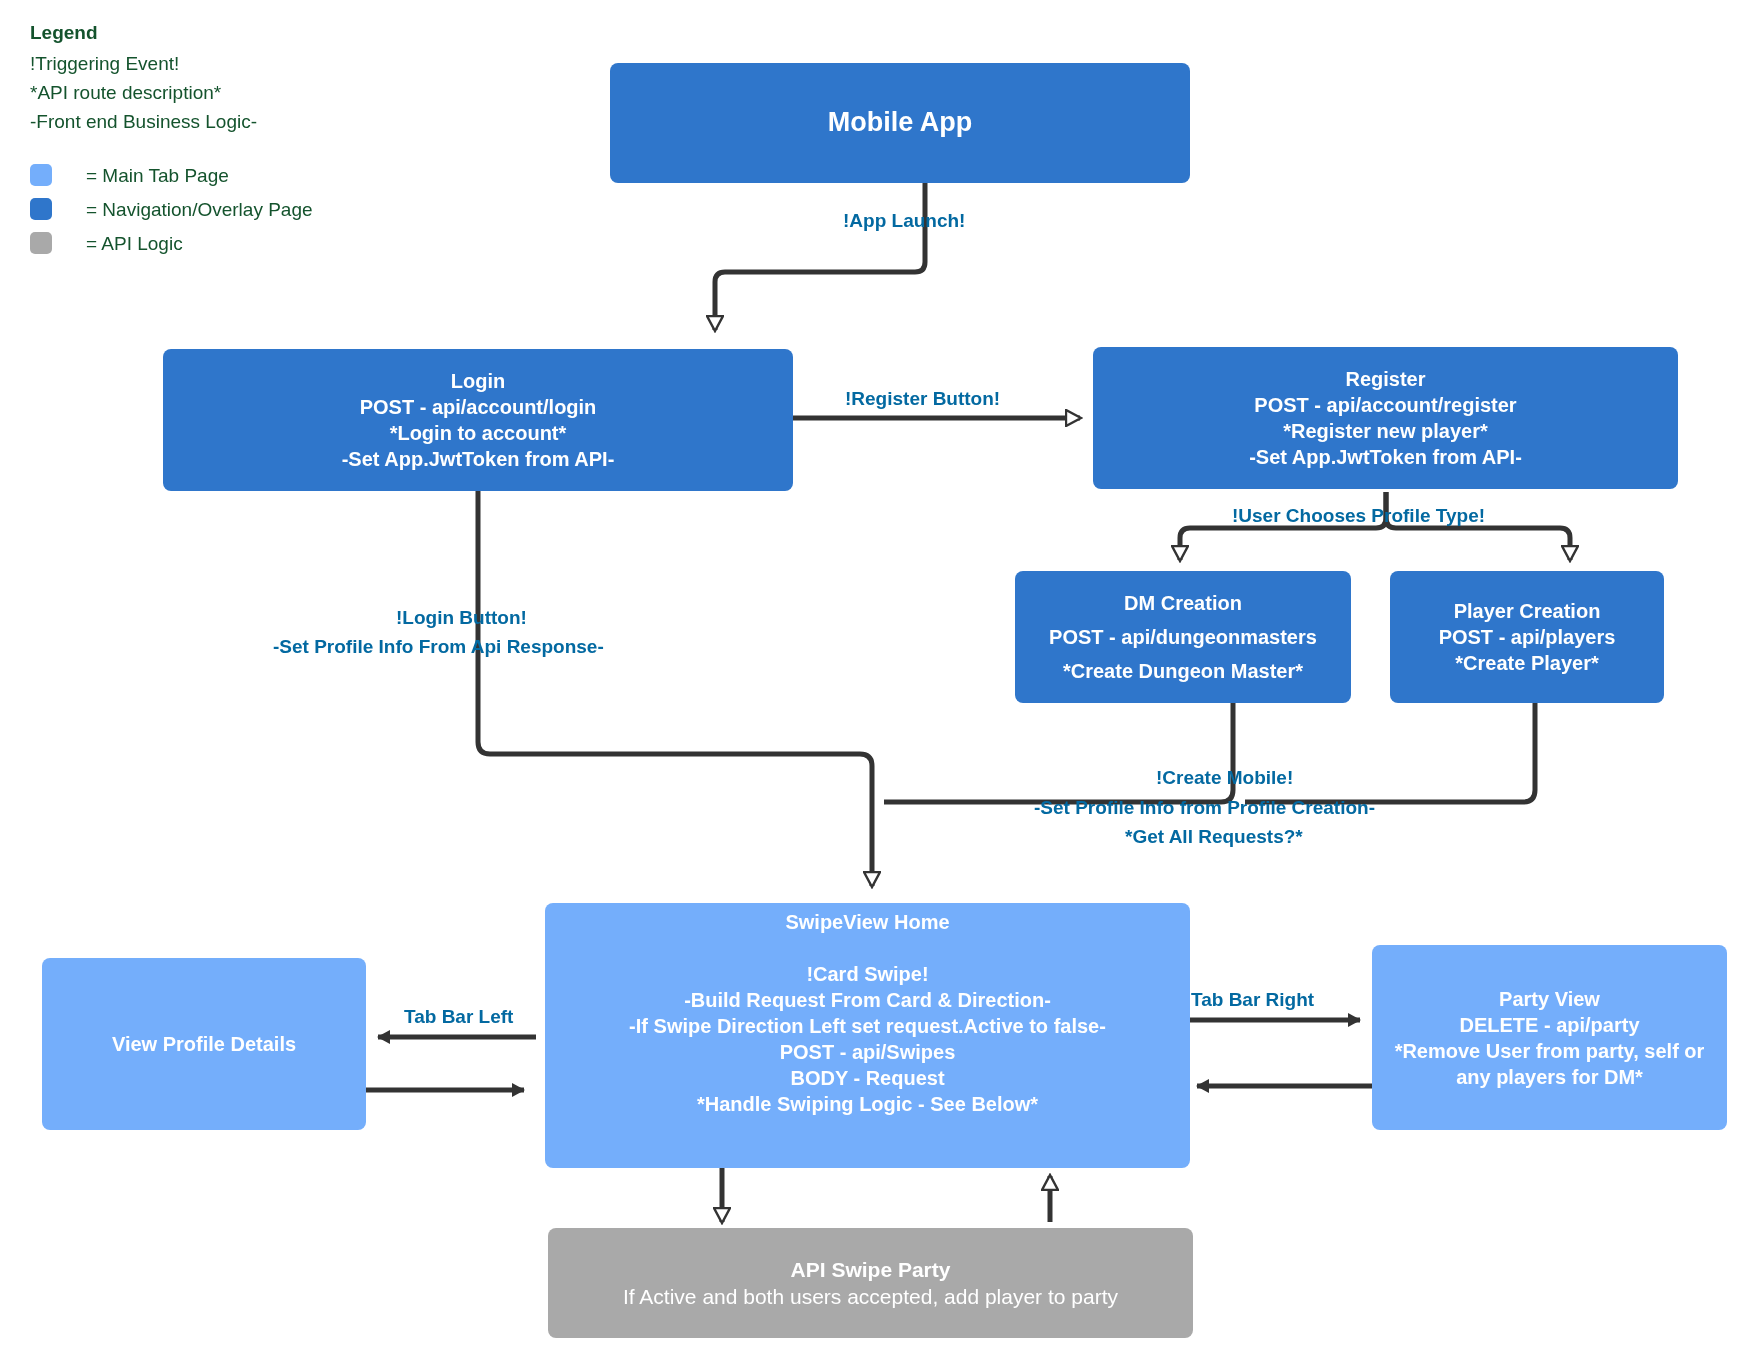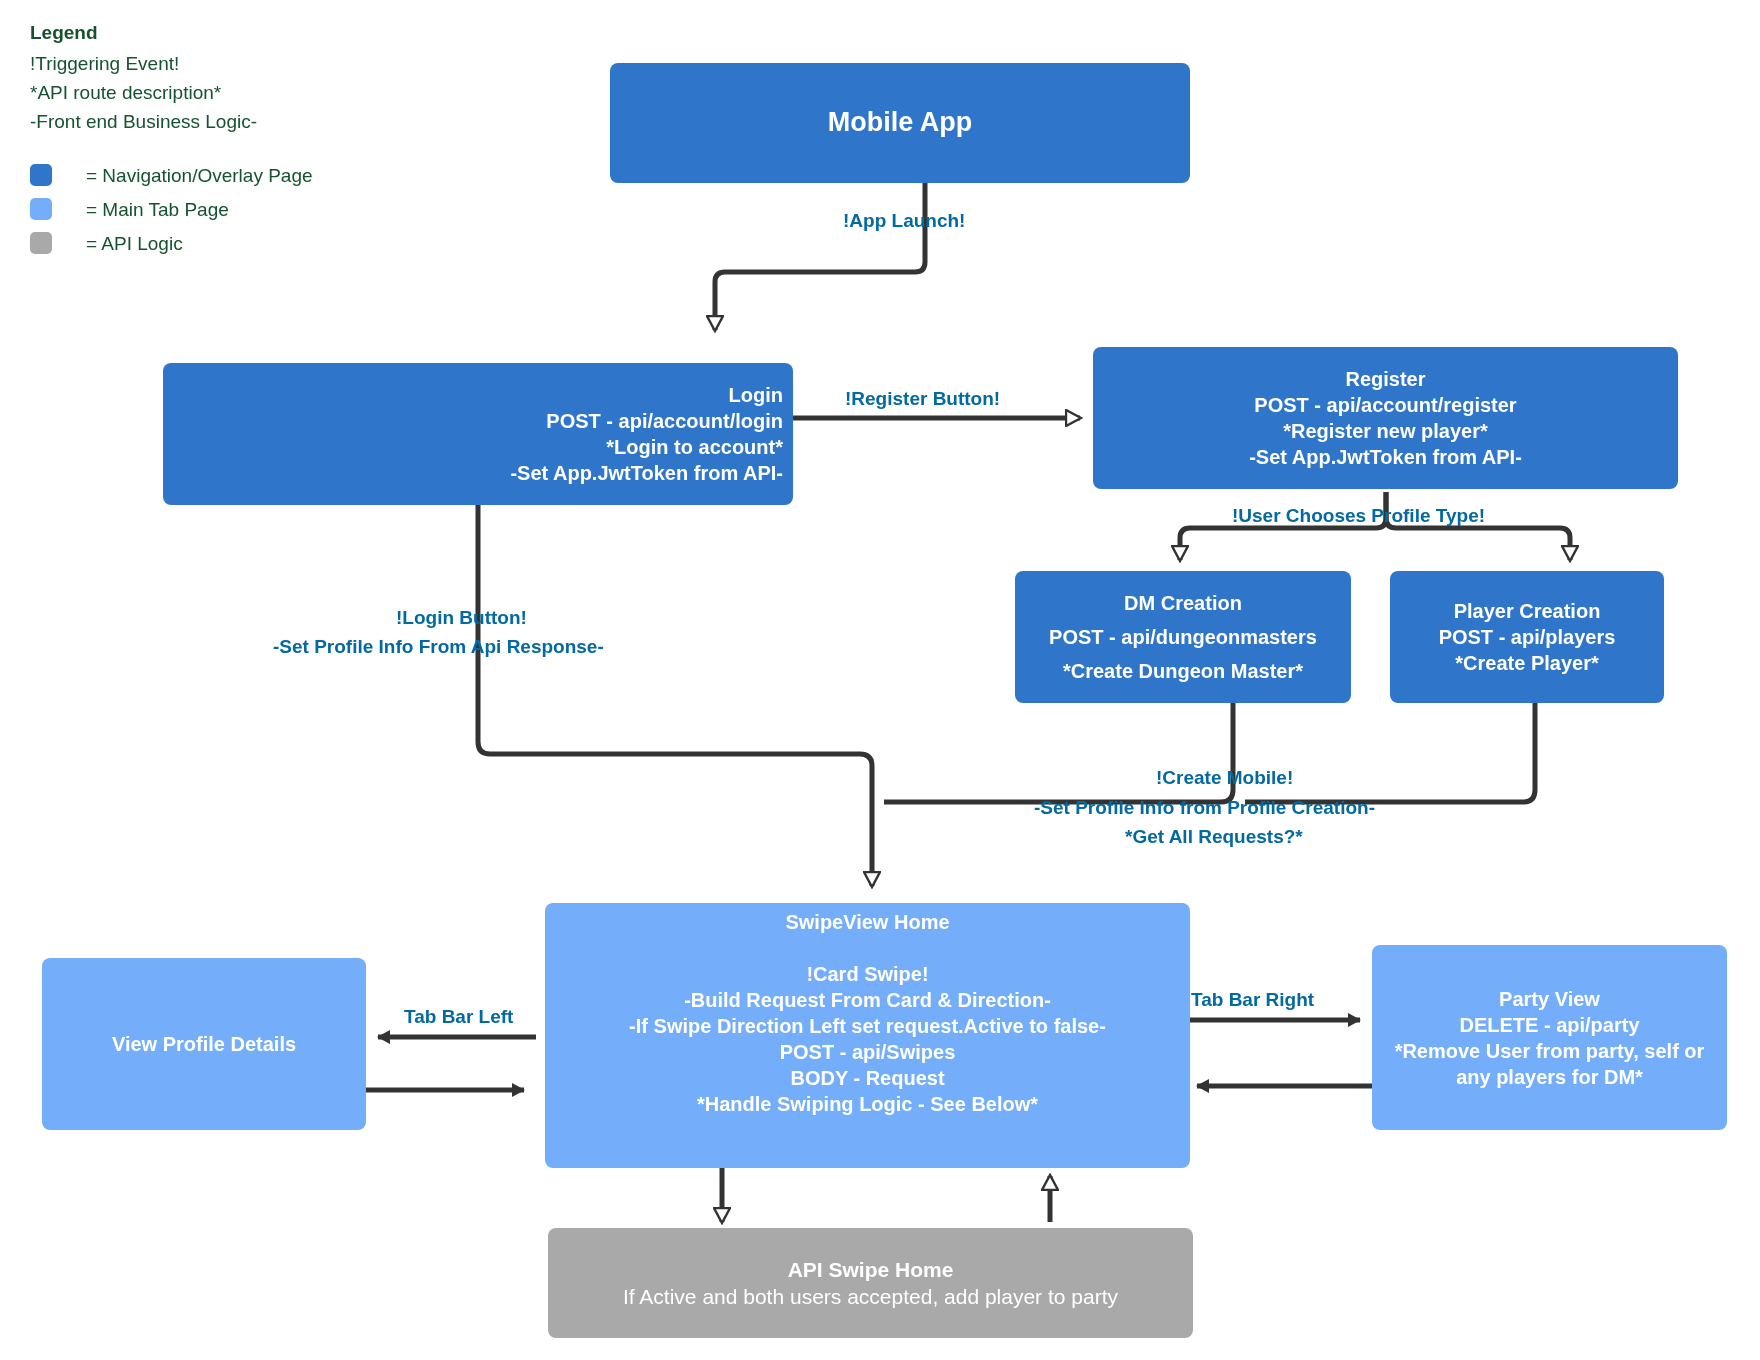--- a/index.html
+++ b/index.html
@@ -134,12 +134,12 @@
 
     <div class="swatch-rows">
       <div class="swatch-row">
+        <span class="swatch" style="background:#74aefb"></span>
+        <span class="swatch-label">= Main Tab Page</span>
+      </div>
+      <div class="swatch-row">
         <span class="swatch" style="background:#2f76cb"></span>
         <span class="swatch-label">= Navigation/Overlay Page</span>
-      </div>
-      <div class="swatch-row">
-        <span class="swatch" style="background:#74aefb"></span>
-        <span class="swatch-label">= Main Tab Page</span>
       </div>
       <div class="swatch-row">
         <span class="swatch" style="background:#a9a9a9"></span>

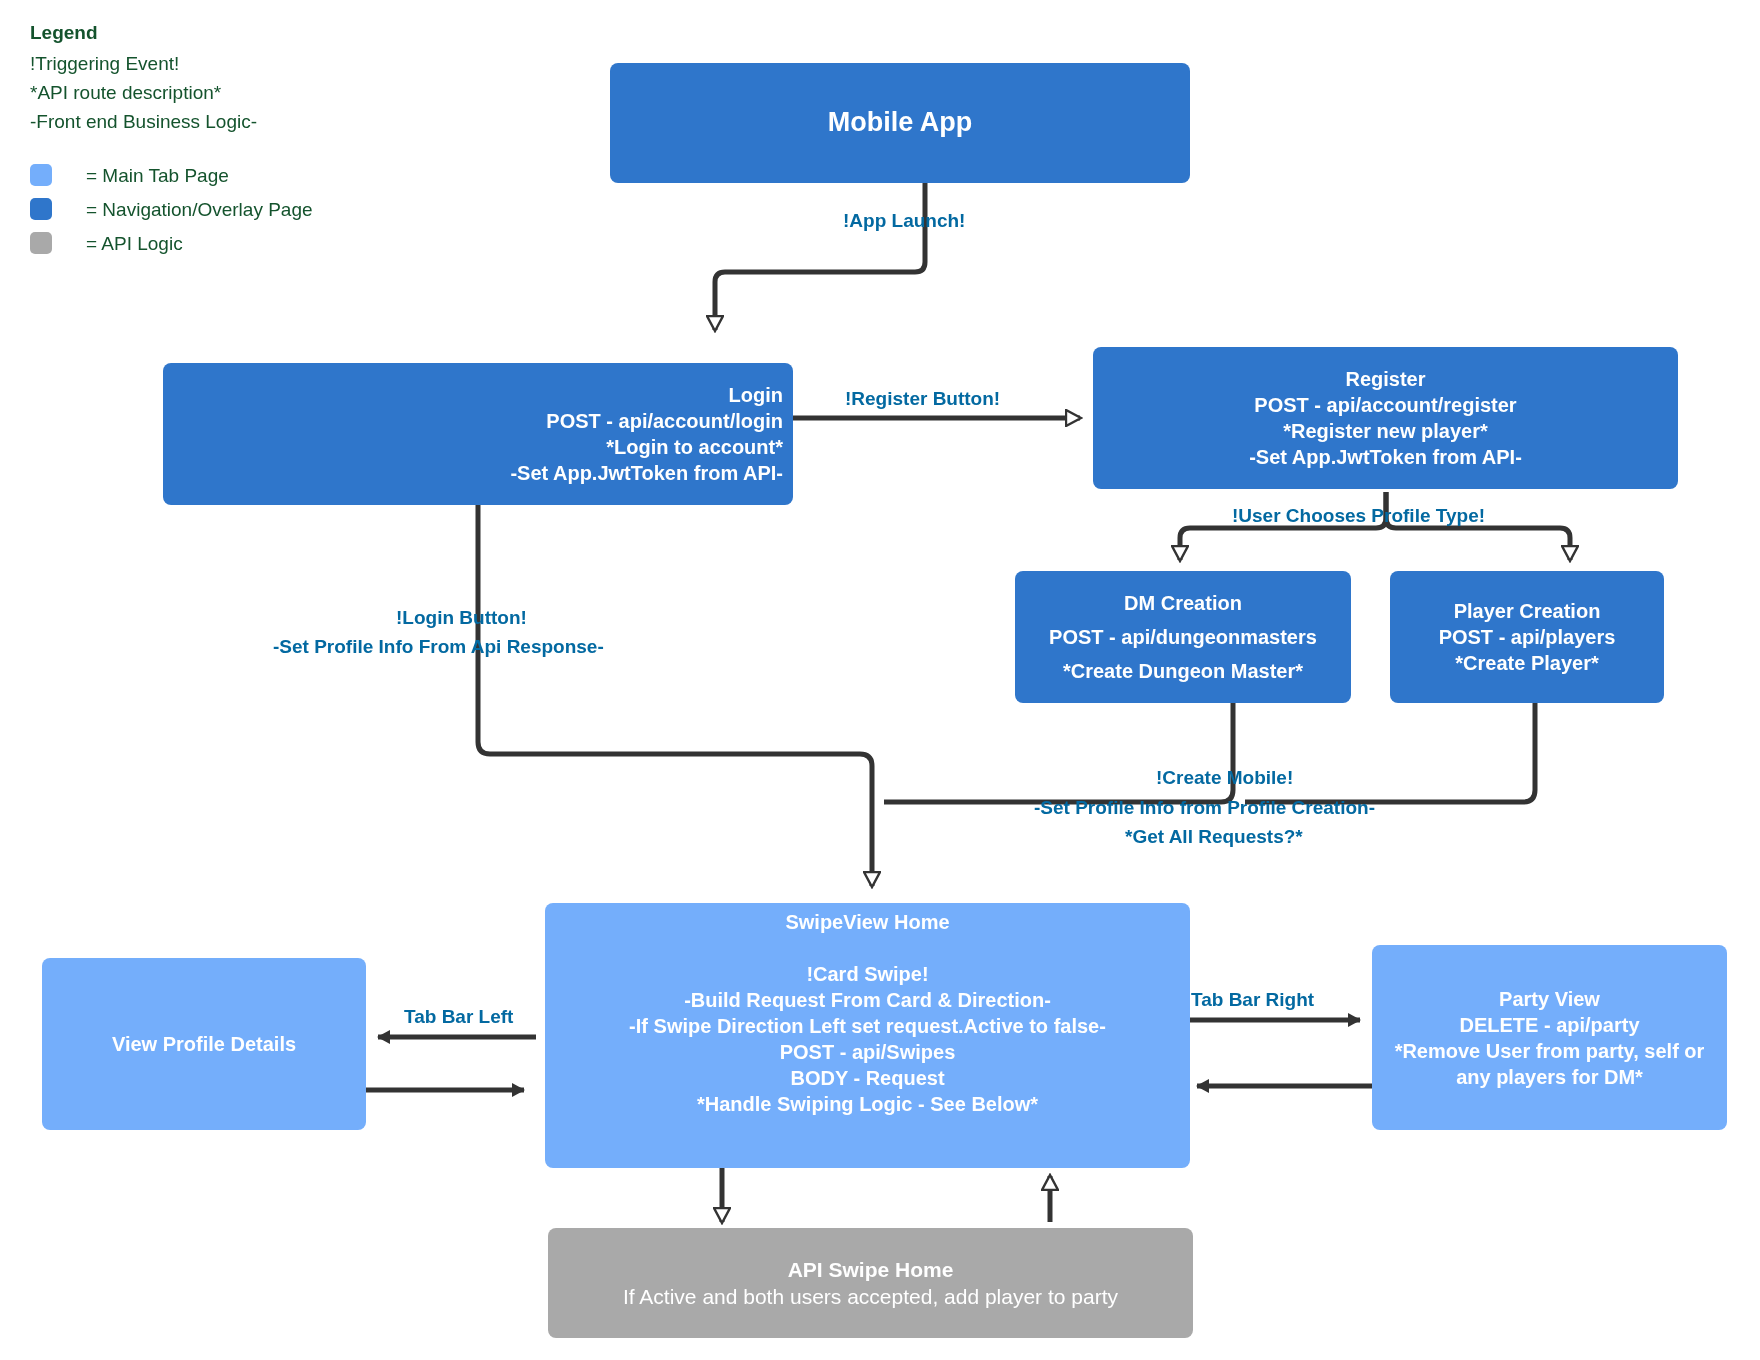--- a/index.html
+++ b/index.html
@@ -152,7 +152,7 @@
     <span class="line">Mobile App</span>
   </div>
 
-  <div class="node nav" style="left:163px; top:363px; width:630px; height:142px; font-size:20px;align-items:flex-end;">
+  <div class="node nav" style="left:163px; top:349px; width:630px; height:142px; font-size:20px;">
     <span class="line">Login</span>
     <span class="line">POST - api/account/login</span>
     <span class="line">*Login to account*</span>

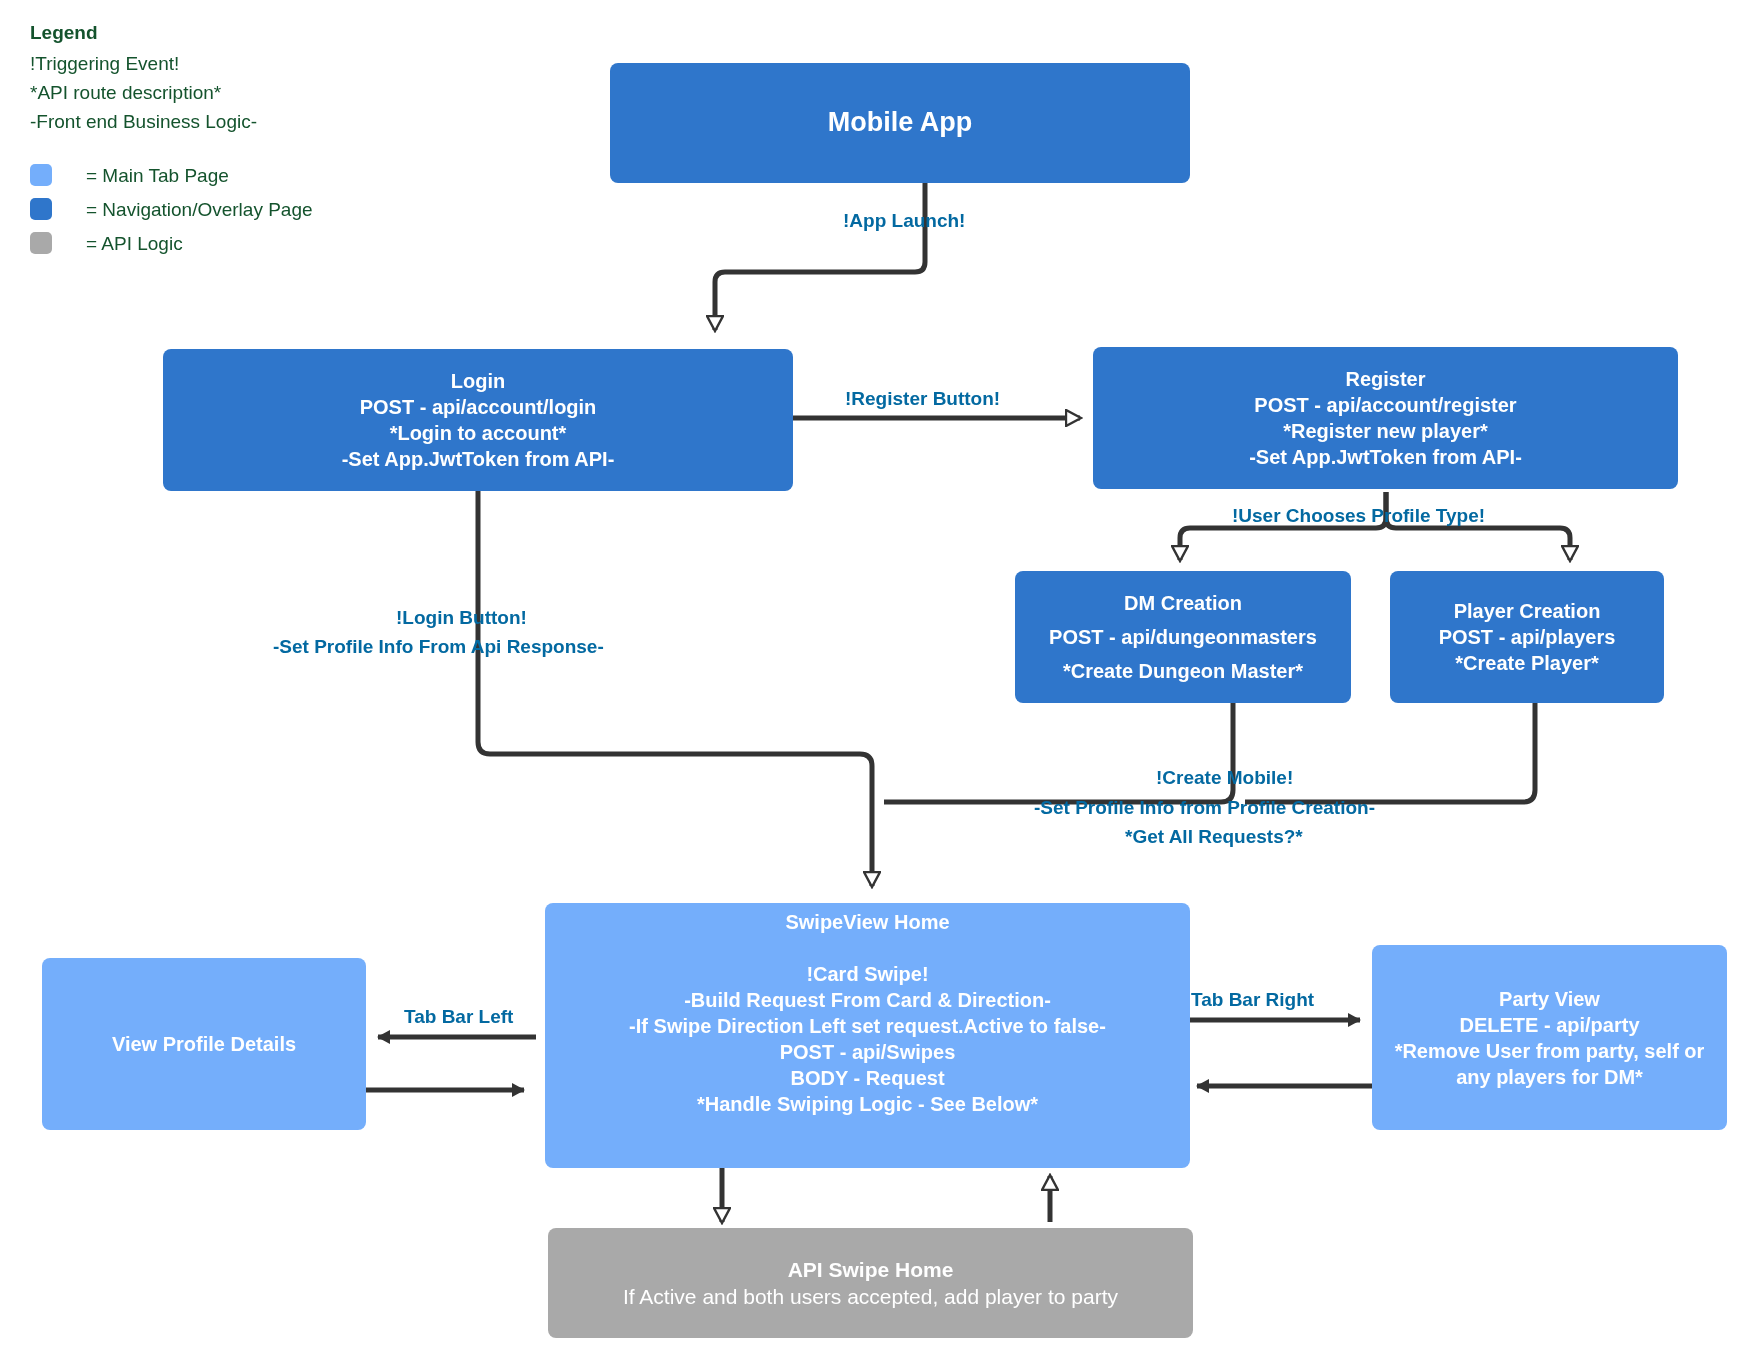--- a/index.html
+++ b/index.html
@@ -201,7 +201,7 @@
   </div>
 
   <div class="node api" style="left:548px; top:1228px; width:645px; height:110px; font-size:21px;">
-    <span class="line title">API Swipe Home</span>
+    <span class="line title">API Swipe Party</span>
     <span class="line">If Active and both users accepted, add player to party</span>
   </div>
 

